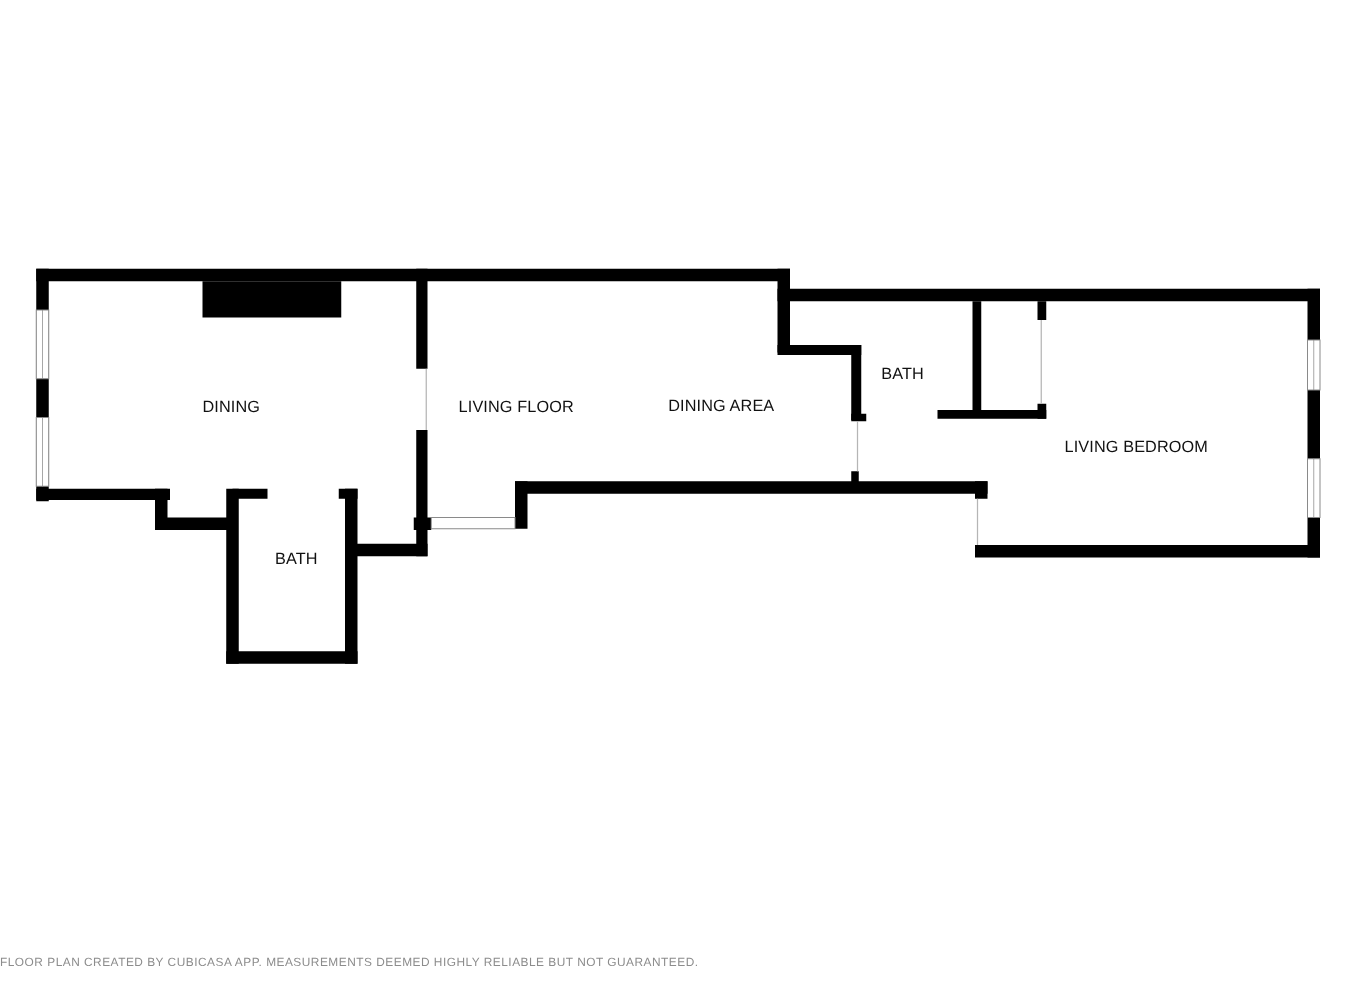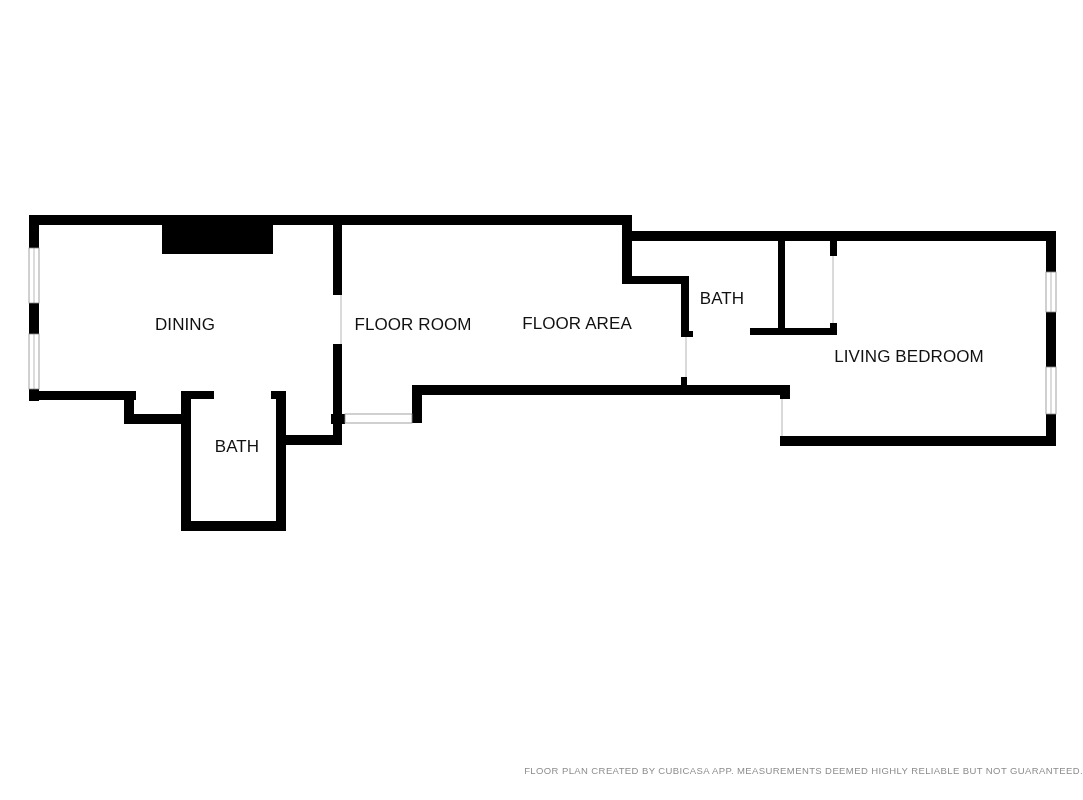--- a/index.html
+++ b/index.html
@@ -8,7 +8,7 @@
   .wall { fill: #000000; }
   .win { fill: #ffffff; stroke: #8a8a8a; stroke-width: 0.8; }
   .door-line { stroke: #b5b5b5; stroke-width: 1; }
-  .room-label { position: absolute; font-size: 17px; color: #111111; letter-spacing: 0.1px; white-space: nowrap; transform: translate(-50%, -50%); }
+  .room-label { position: absolute; font-size: 13px; color: #111111; letter-spacing: 0.1px; white-space: nowrap; transform: translate(-50%, -50%); }
   .footer { position: absolute; left: 0; width: 1083px; top: 765px; text-align: right; font-size: 9.5px; color: #8c8c8c; letter-spacing: 0.4px; }
 </style>
 </head>

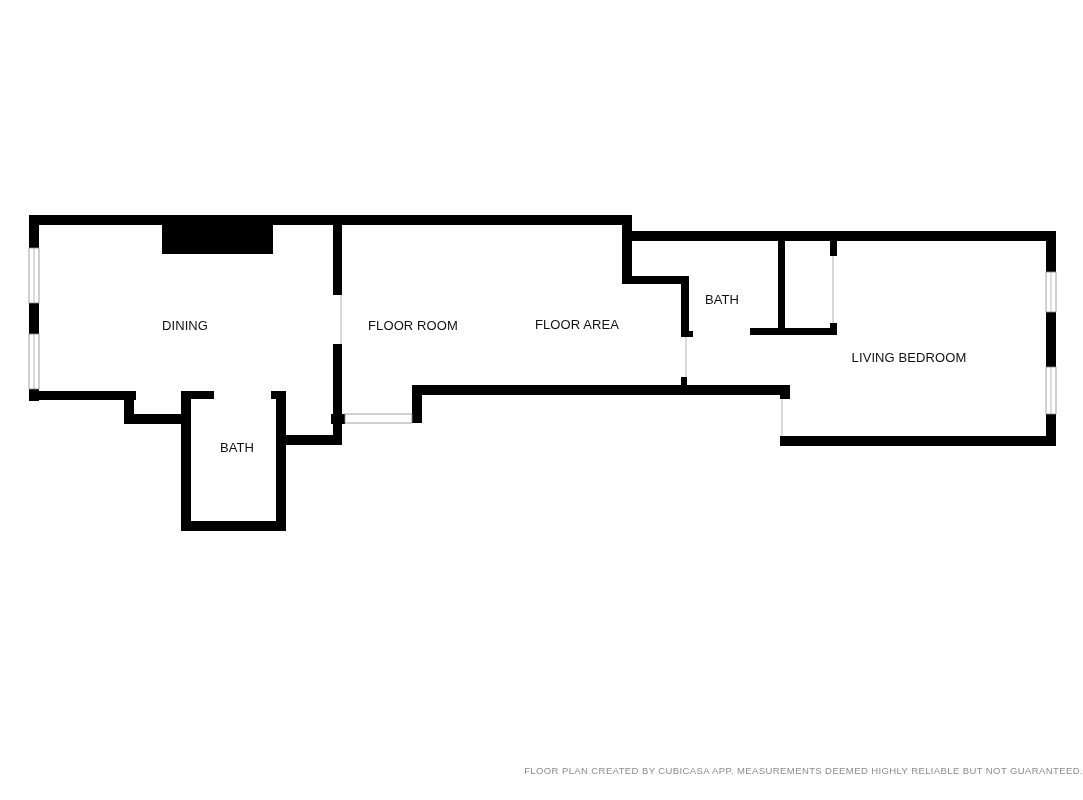--- a/index.html
+++ b/index.html
@@ -80,7 +80,7 @@
 
 <div class="room-label" style="left:185px;top:325px">DINING</div>
 <div class="room-label" style="left:237px;top:447px">BATH</div>
-<div class="room-label" style="left:413px;top:325px">FLOOR ROOM</div>
+<div class="room-label" style="left:413px;top:325px">LIVING FLOOR</div>
 <div class="room-label" style="left:577px;top:324px">FLOOR AREA</div>
 <div class="room-label" style="left:722px;top:299px">BATH</div>
 <div class="room-label" style="left:909px;top:357px">LIVING BEDROOM</div>

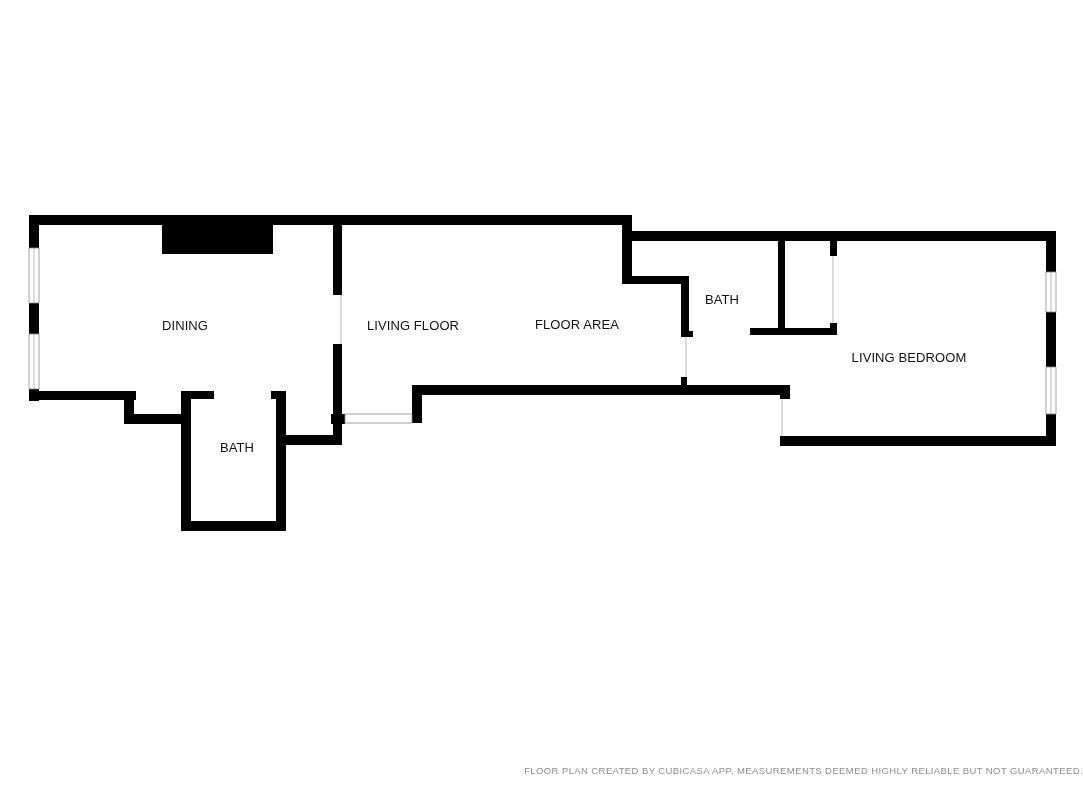--- a/index.html
+++ b/index.html
@@ -81,7 +81,7 @@
 <div class="room-label" style="left:185px;top:325px">DINING</div>
 <div class="room-label" style="left:237px;top:447px">BATH</div>
 <div class="room-label" style="left:413px;top:325px">LIVING FLOOR</div>
-<div class="room-label" style="left:577px;top:324px">FLOOR AREA</div>
+<div class="room-label" style="left:577px;top:324px">DINING AREA</div>
 <div class="room-label" style="left:722px;top:299px">BATH</div>
 <div class="room-label" style="left:909px;top:357px">LIVING BEDROOM</div>
 

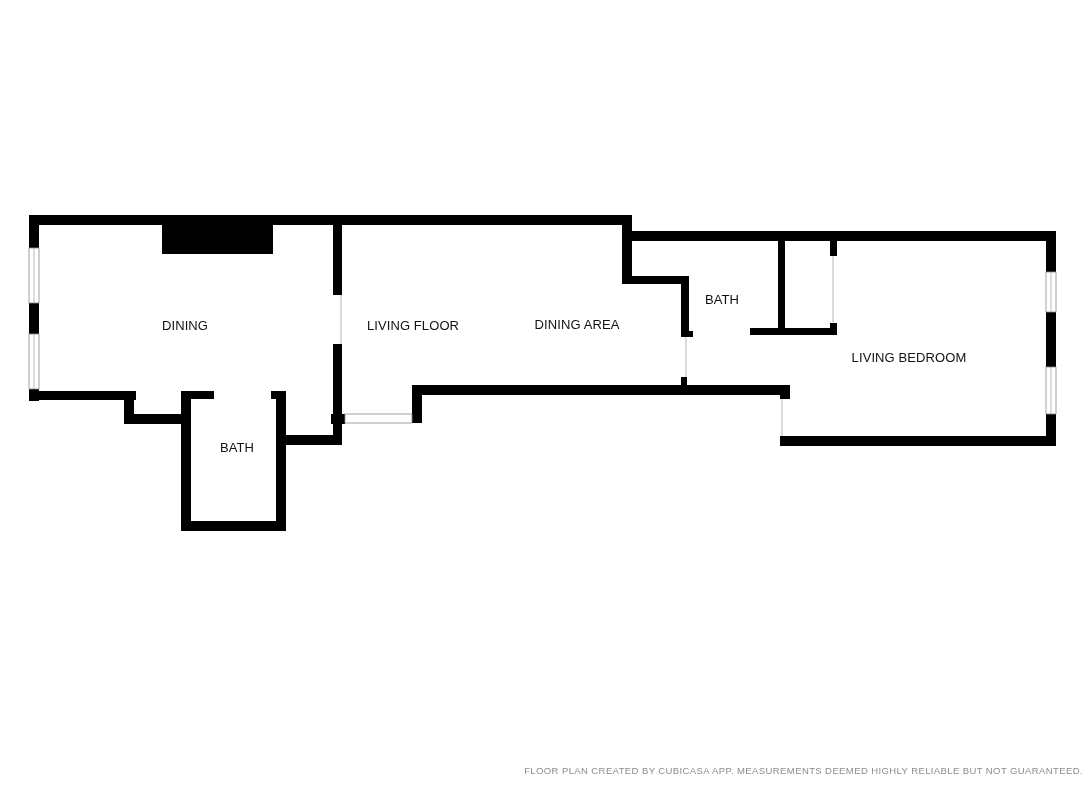--- a/index.html
+++ b/index.html
@@ -9,7 +9,7 @@
   .win { fill: #ffffff; stroke: #8a8a8a; stroke-width: 0.8; }
   .door-line { stroke: #b5b5b5; stroke-width: 1; }
   .room-label { position: absolute; font-size: 13px; color: #111111; letter-spacing: 0.1px; white-space: nowrap; transform: translate(-50%, -50%); }
-  .footer { position: absolute; left: 0; width: 1083px; top: 765px; text-align: right; font-size: 9.5px; color: #8c8c8c; letter-spacing: 0.4px; }
+  .footer { position: absolute; left: 0; width: 1083px; top: 765px; text-align: left; font-size: 9.5px; color: #8c8c8c; letter-spacing: 0.4px; }
 </style>
 </head>
 <body>

